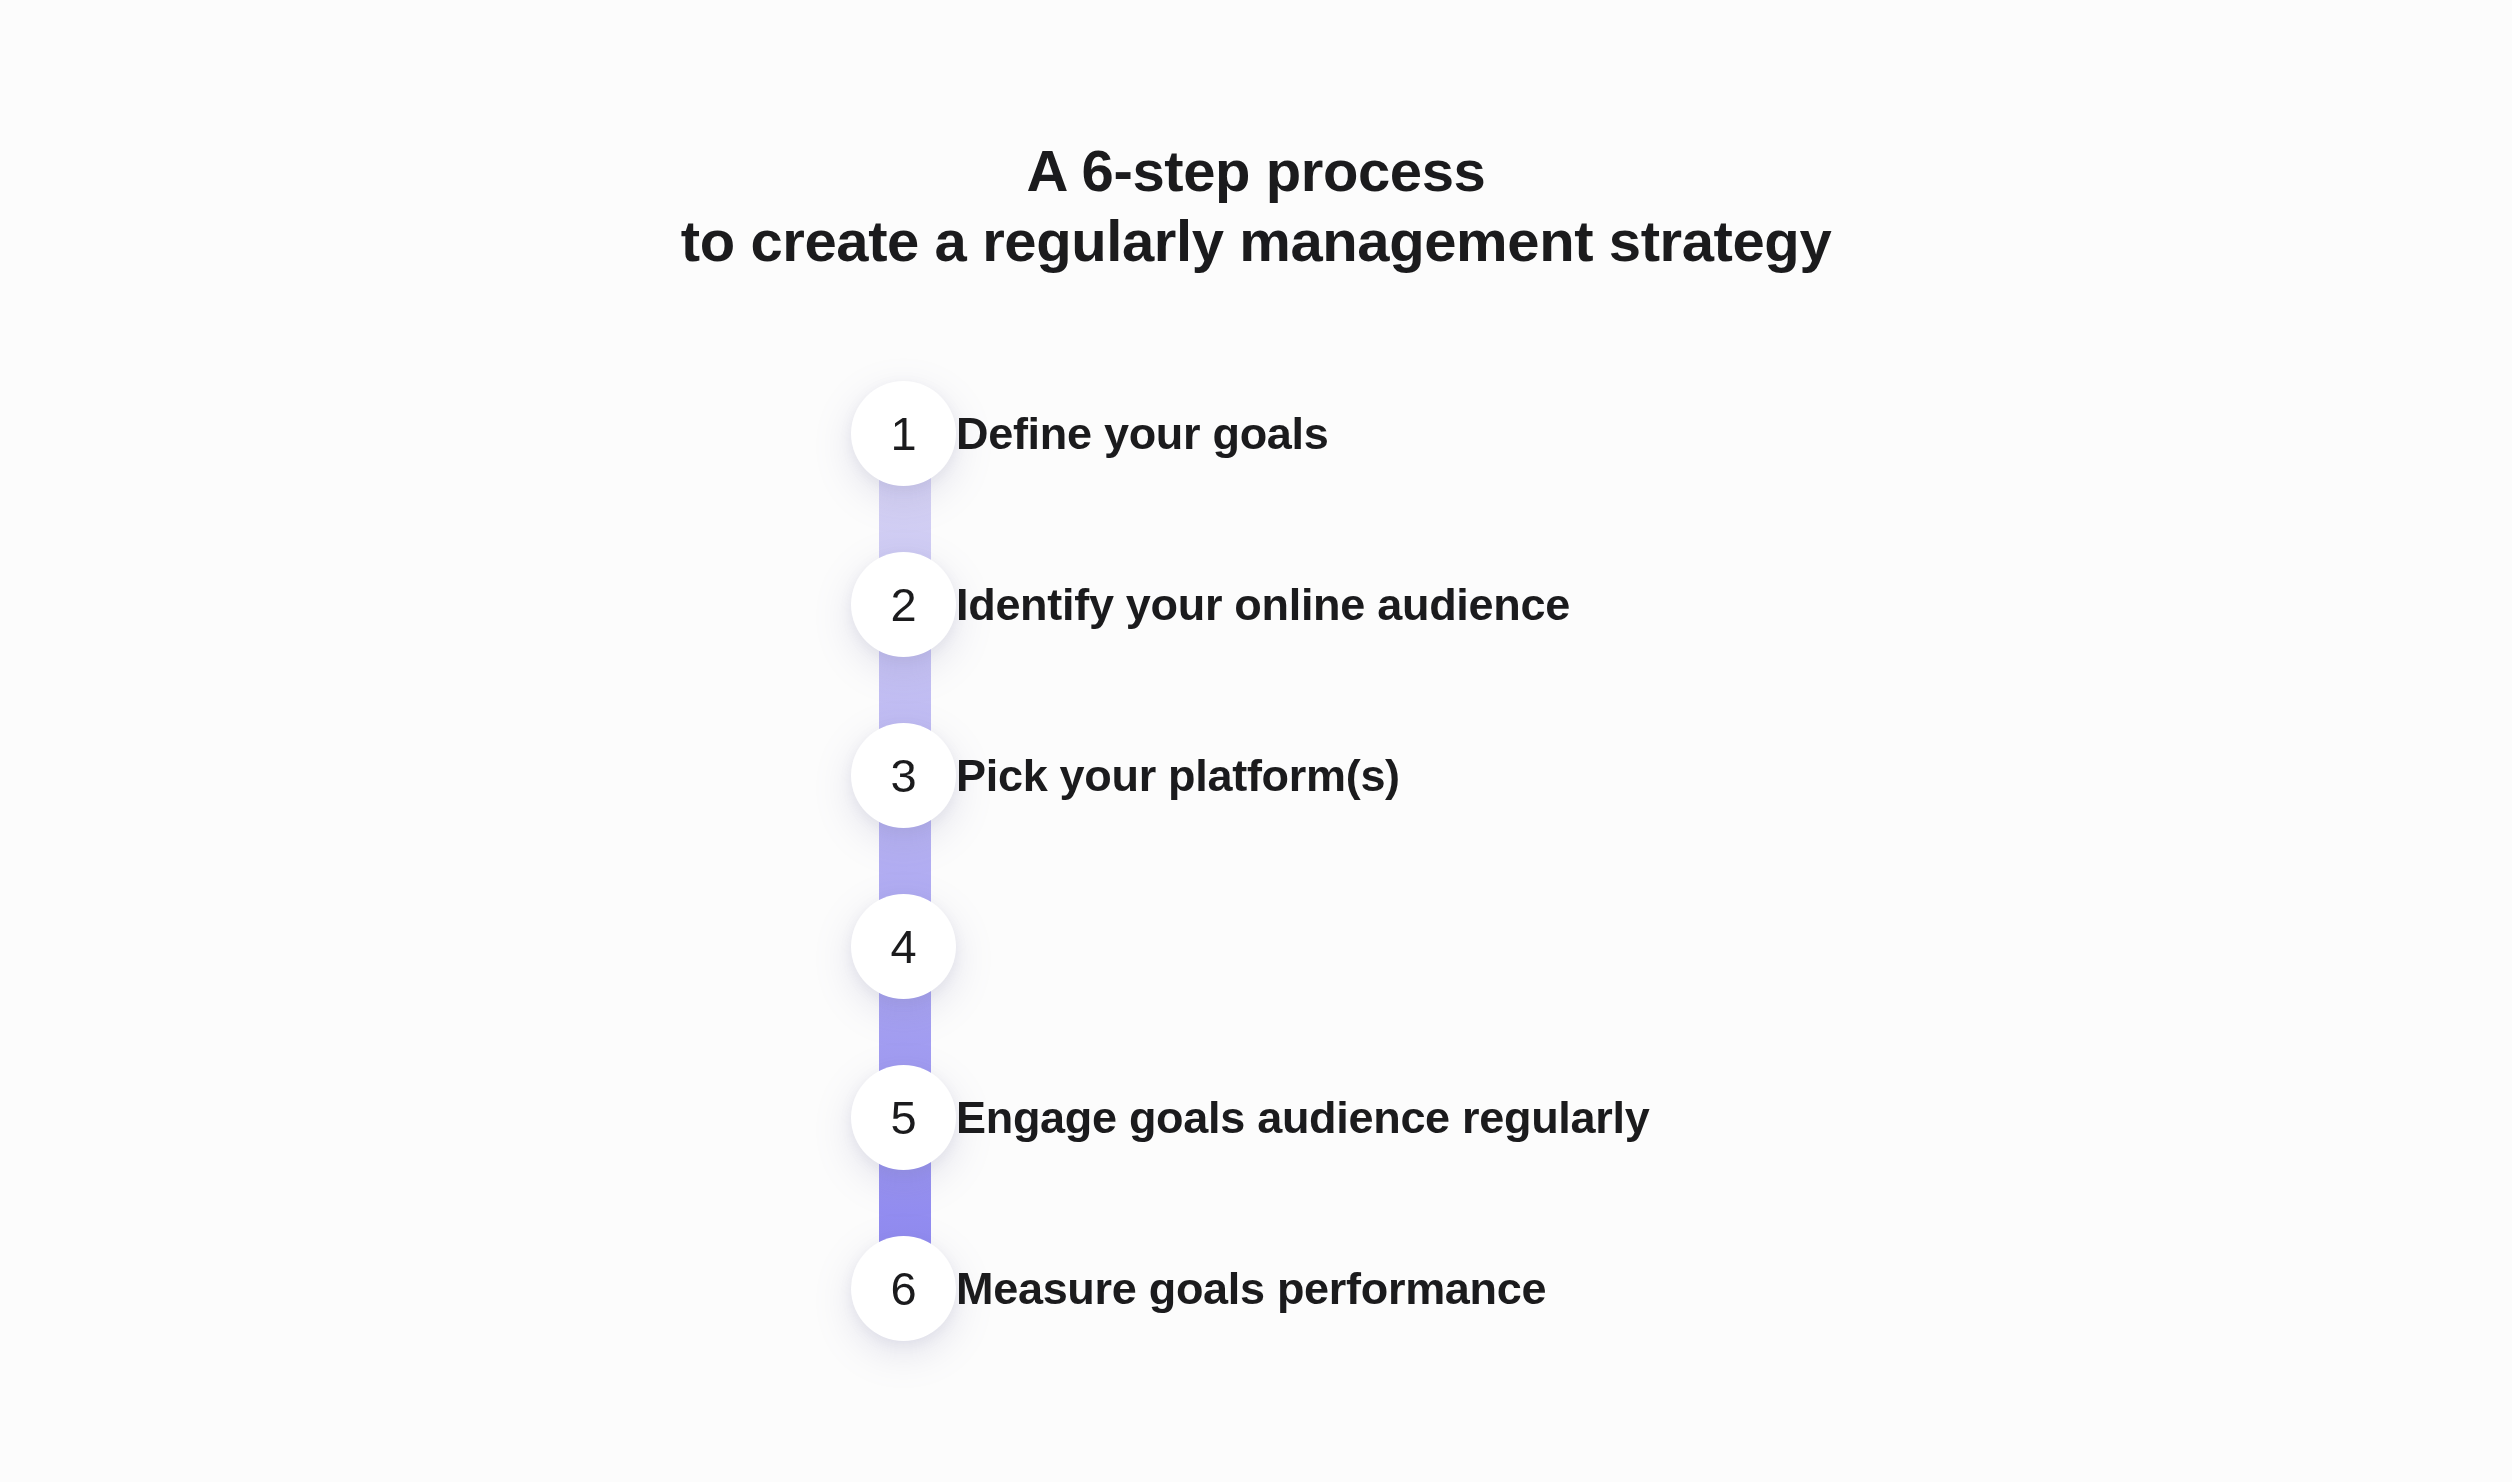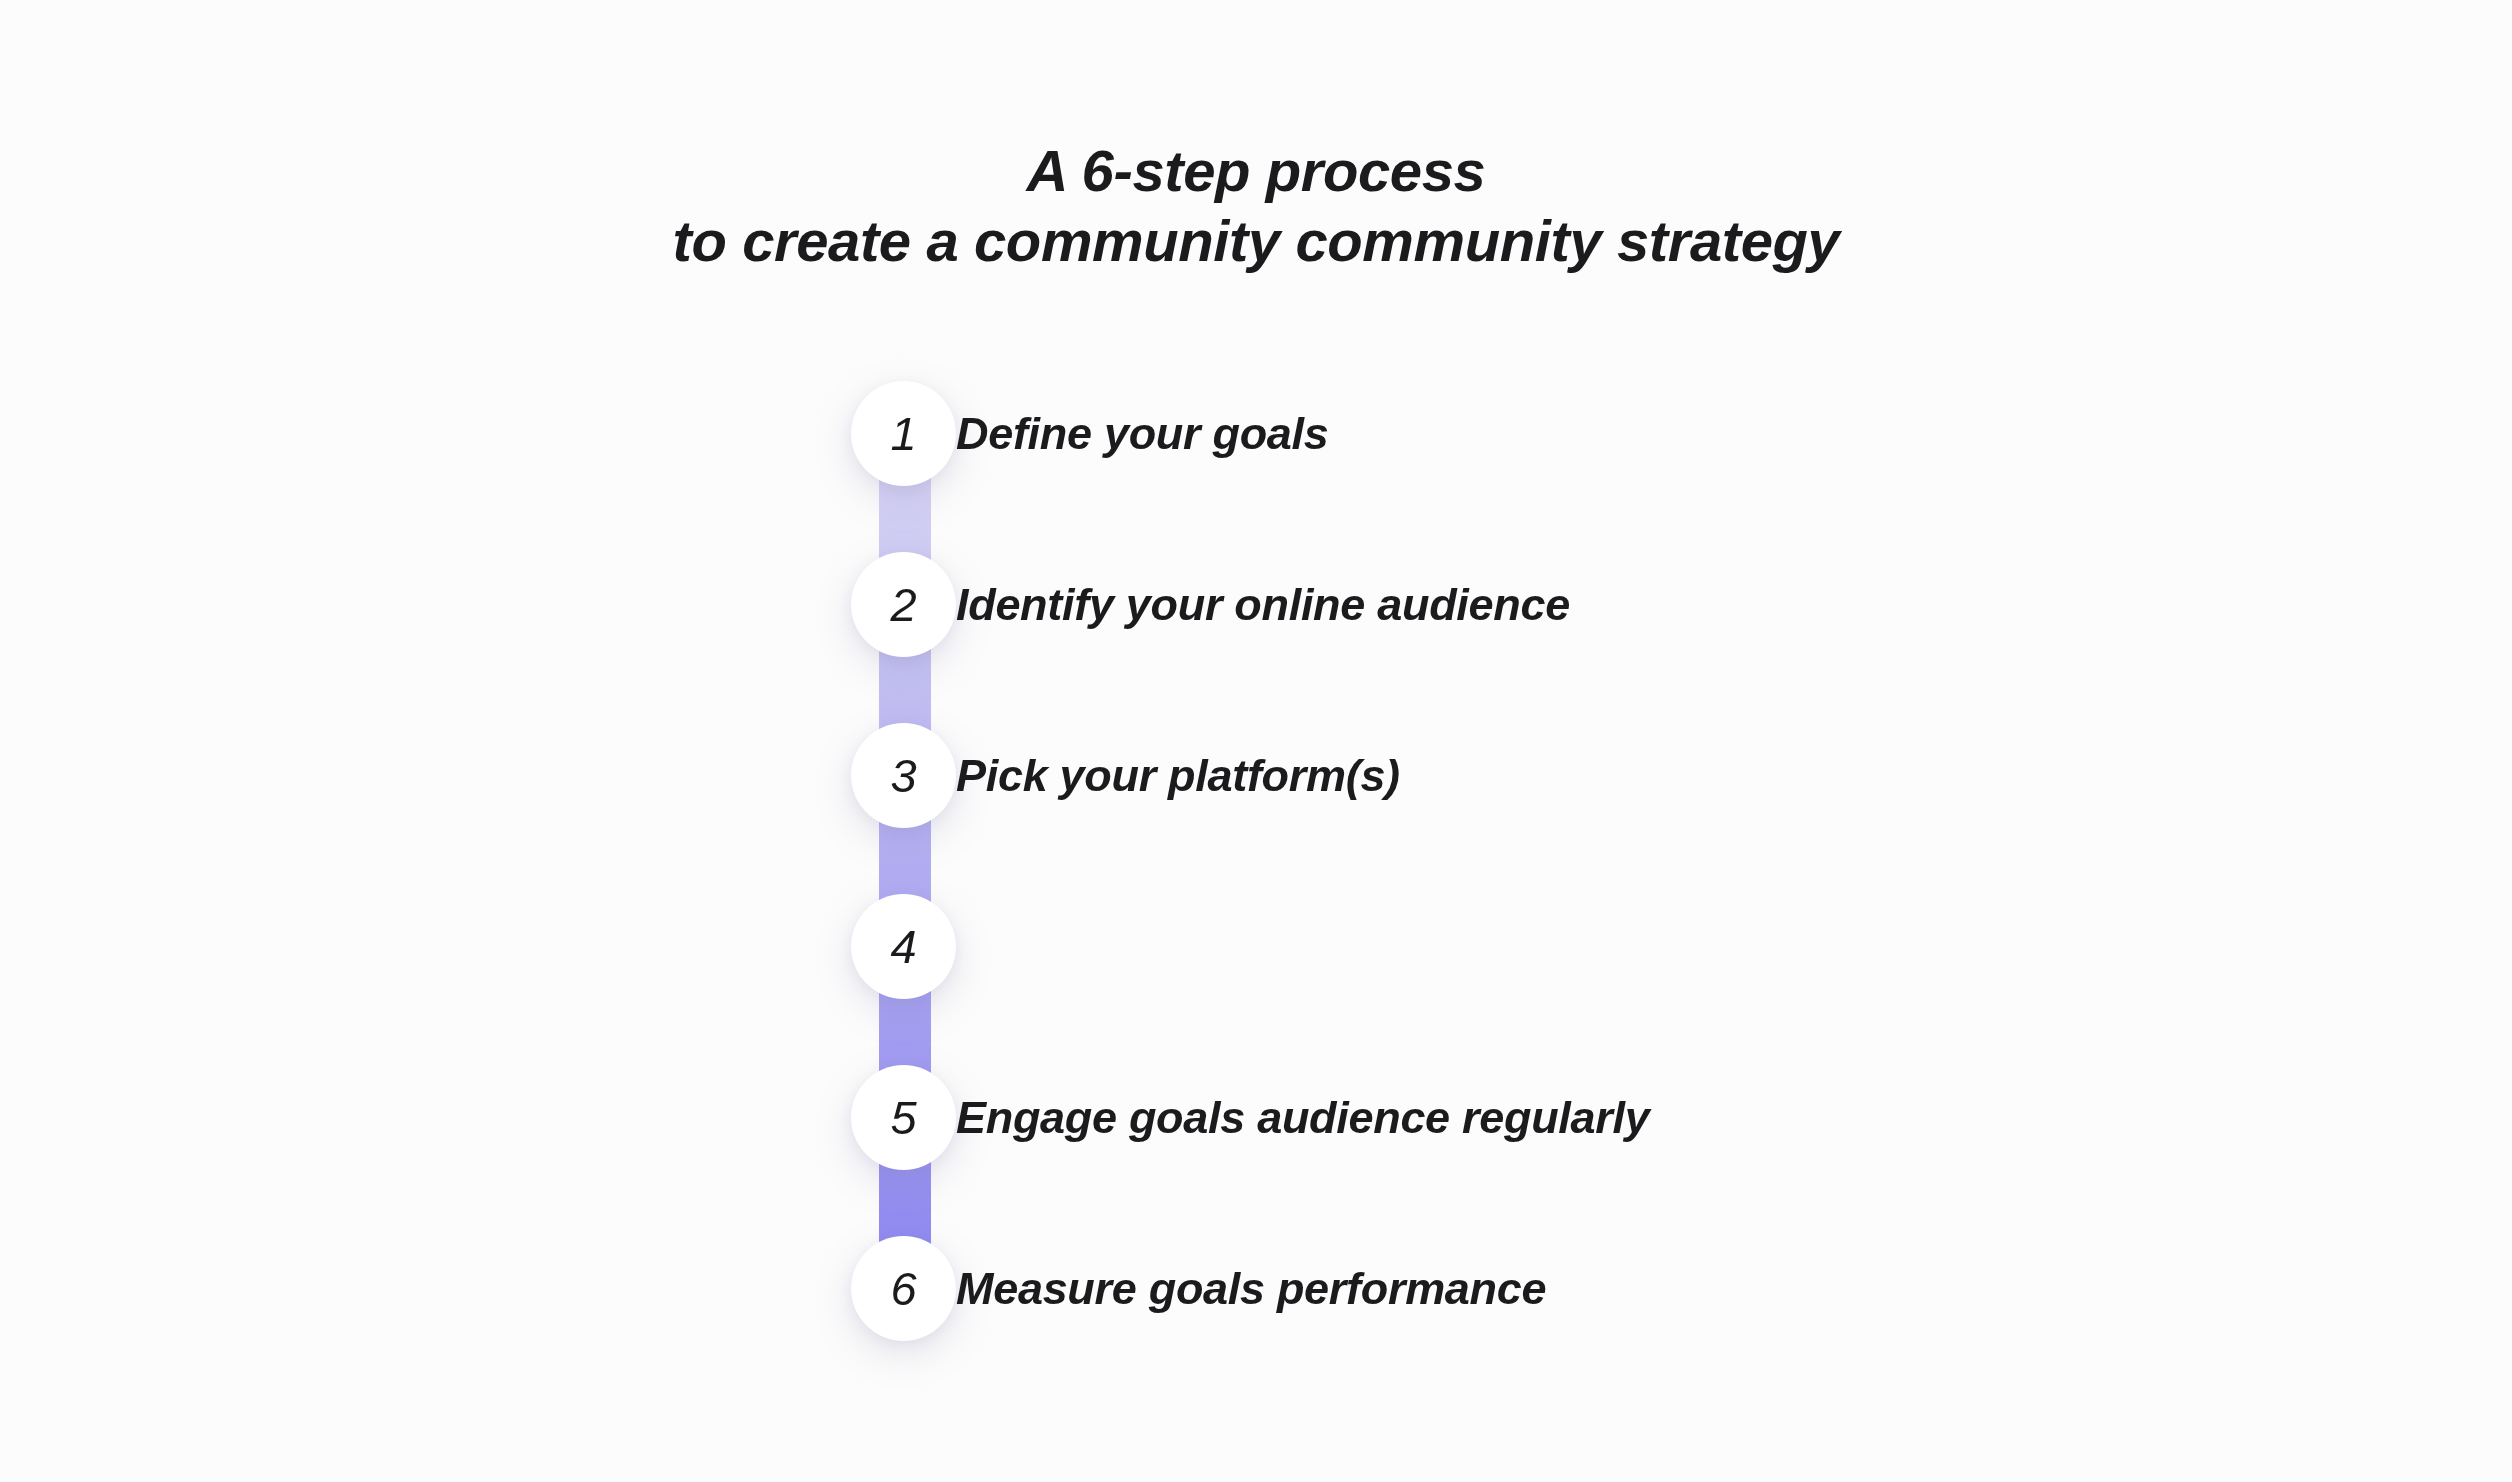--- a/index.html
+++ b/index.html
@@ -2,7 +2,7 @@
 <html style="--bg: #fcfcfc; --text: #1b1b1d; --circle: #ffffff; --connector-top: #dad7f4; --connector-bottom: #8c86f0;font-size:14px"><head>
 <meta charset="utf-8">
 <style>
-  * { margin: 0; padding: 0; box-sizing: border-box; font-style: italic; }
+  * { margin: 0; padding: 0; box-sizing: border-box; }
 
   html, body {
     background: #fcfcfc;

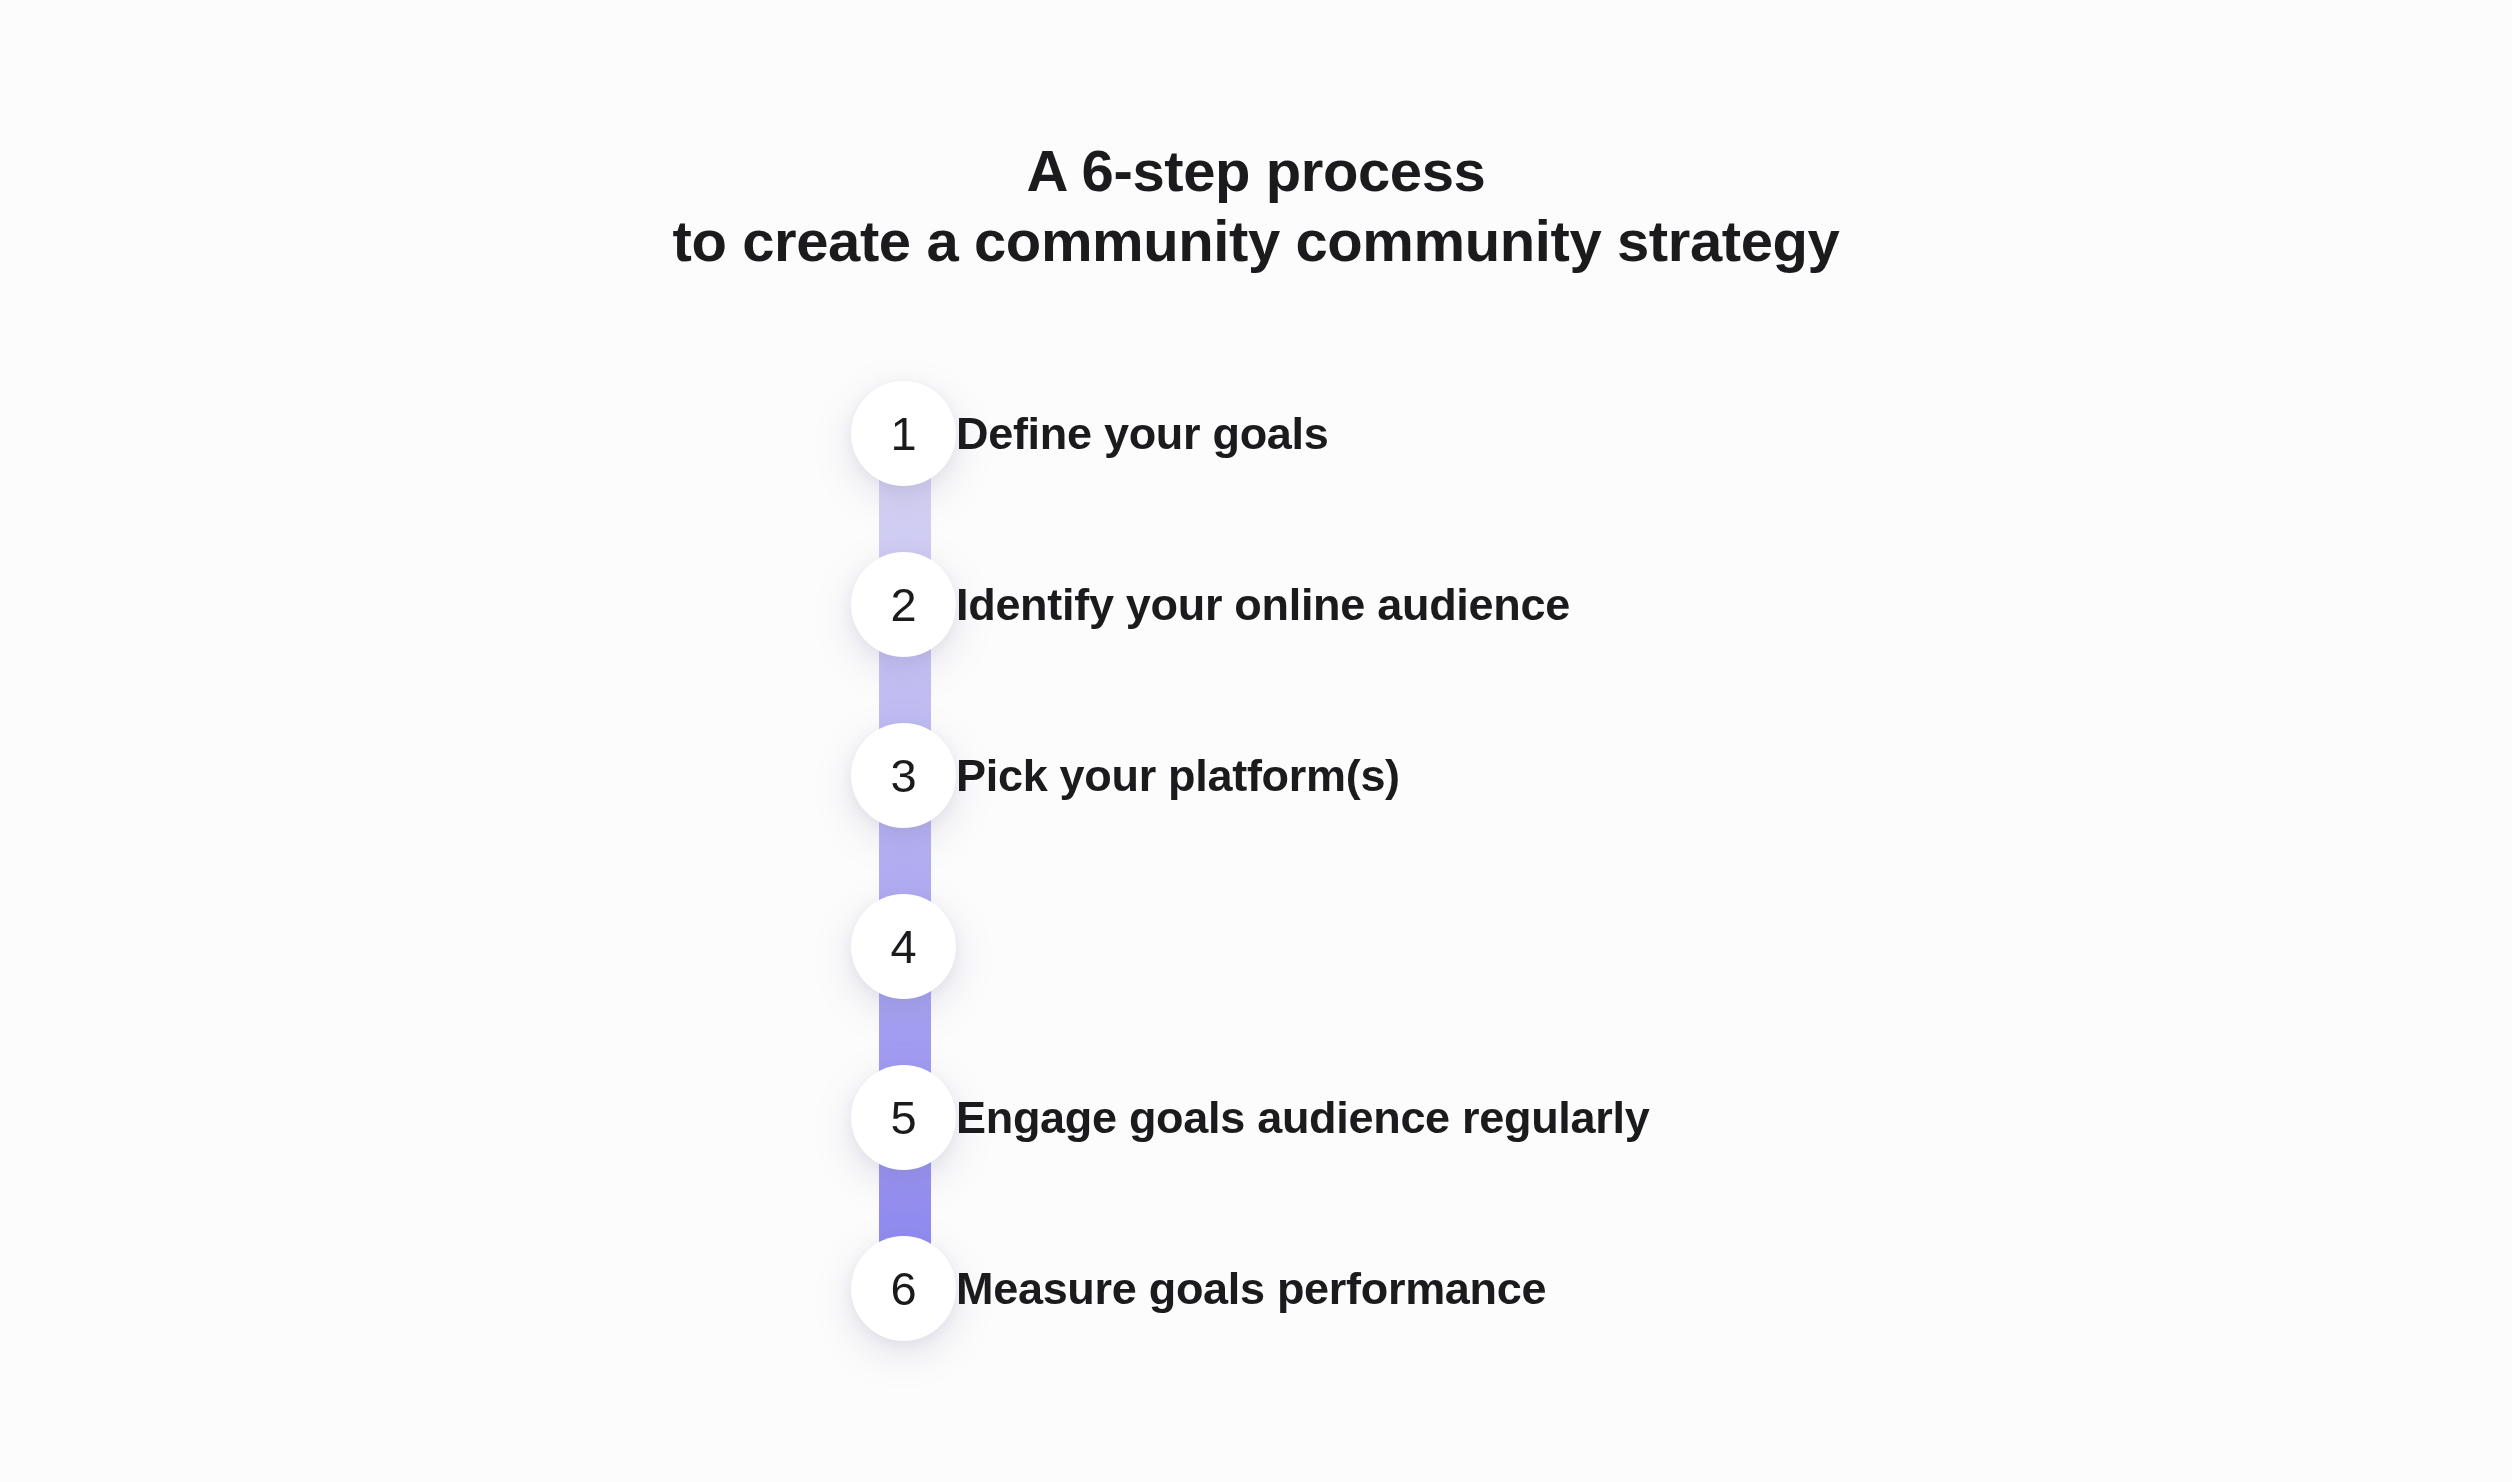--- a/index.html
+++ b/index.html
@@ -87,7 +87,7 @@
 
   <div class="title-block">
     <div>A 6-step process</div>
-    <div>to create a community community strategy</div>
+    <div>to create a regularly management strategy</div>
   </div>
 
   <div class="timeline">

